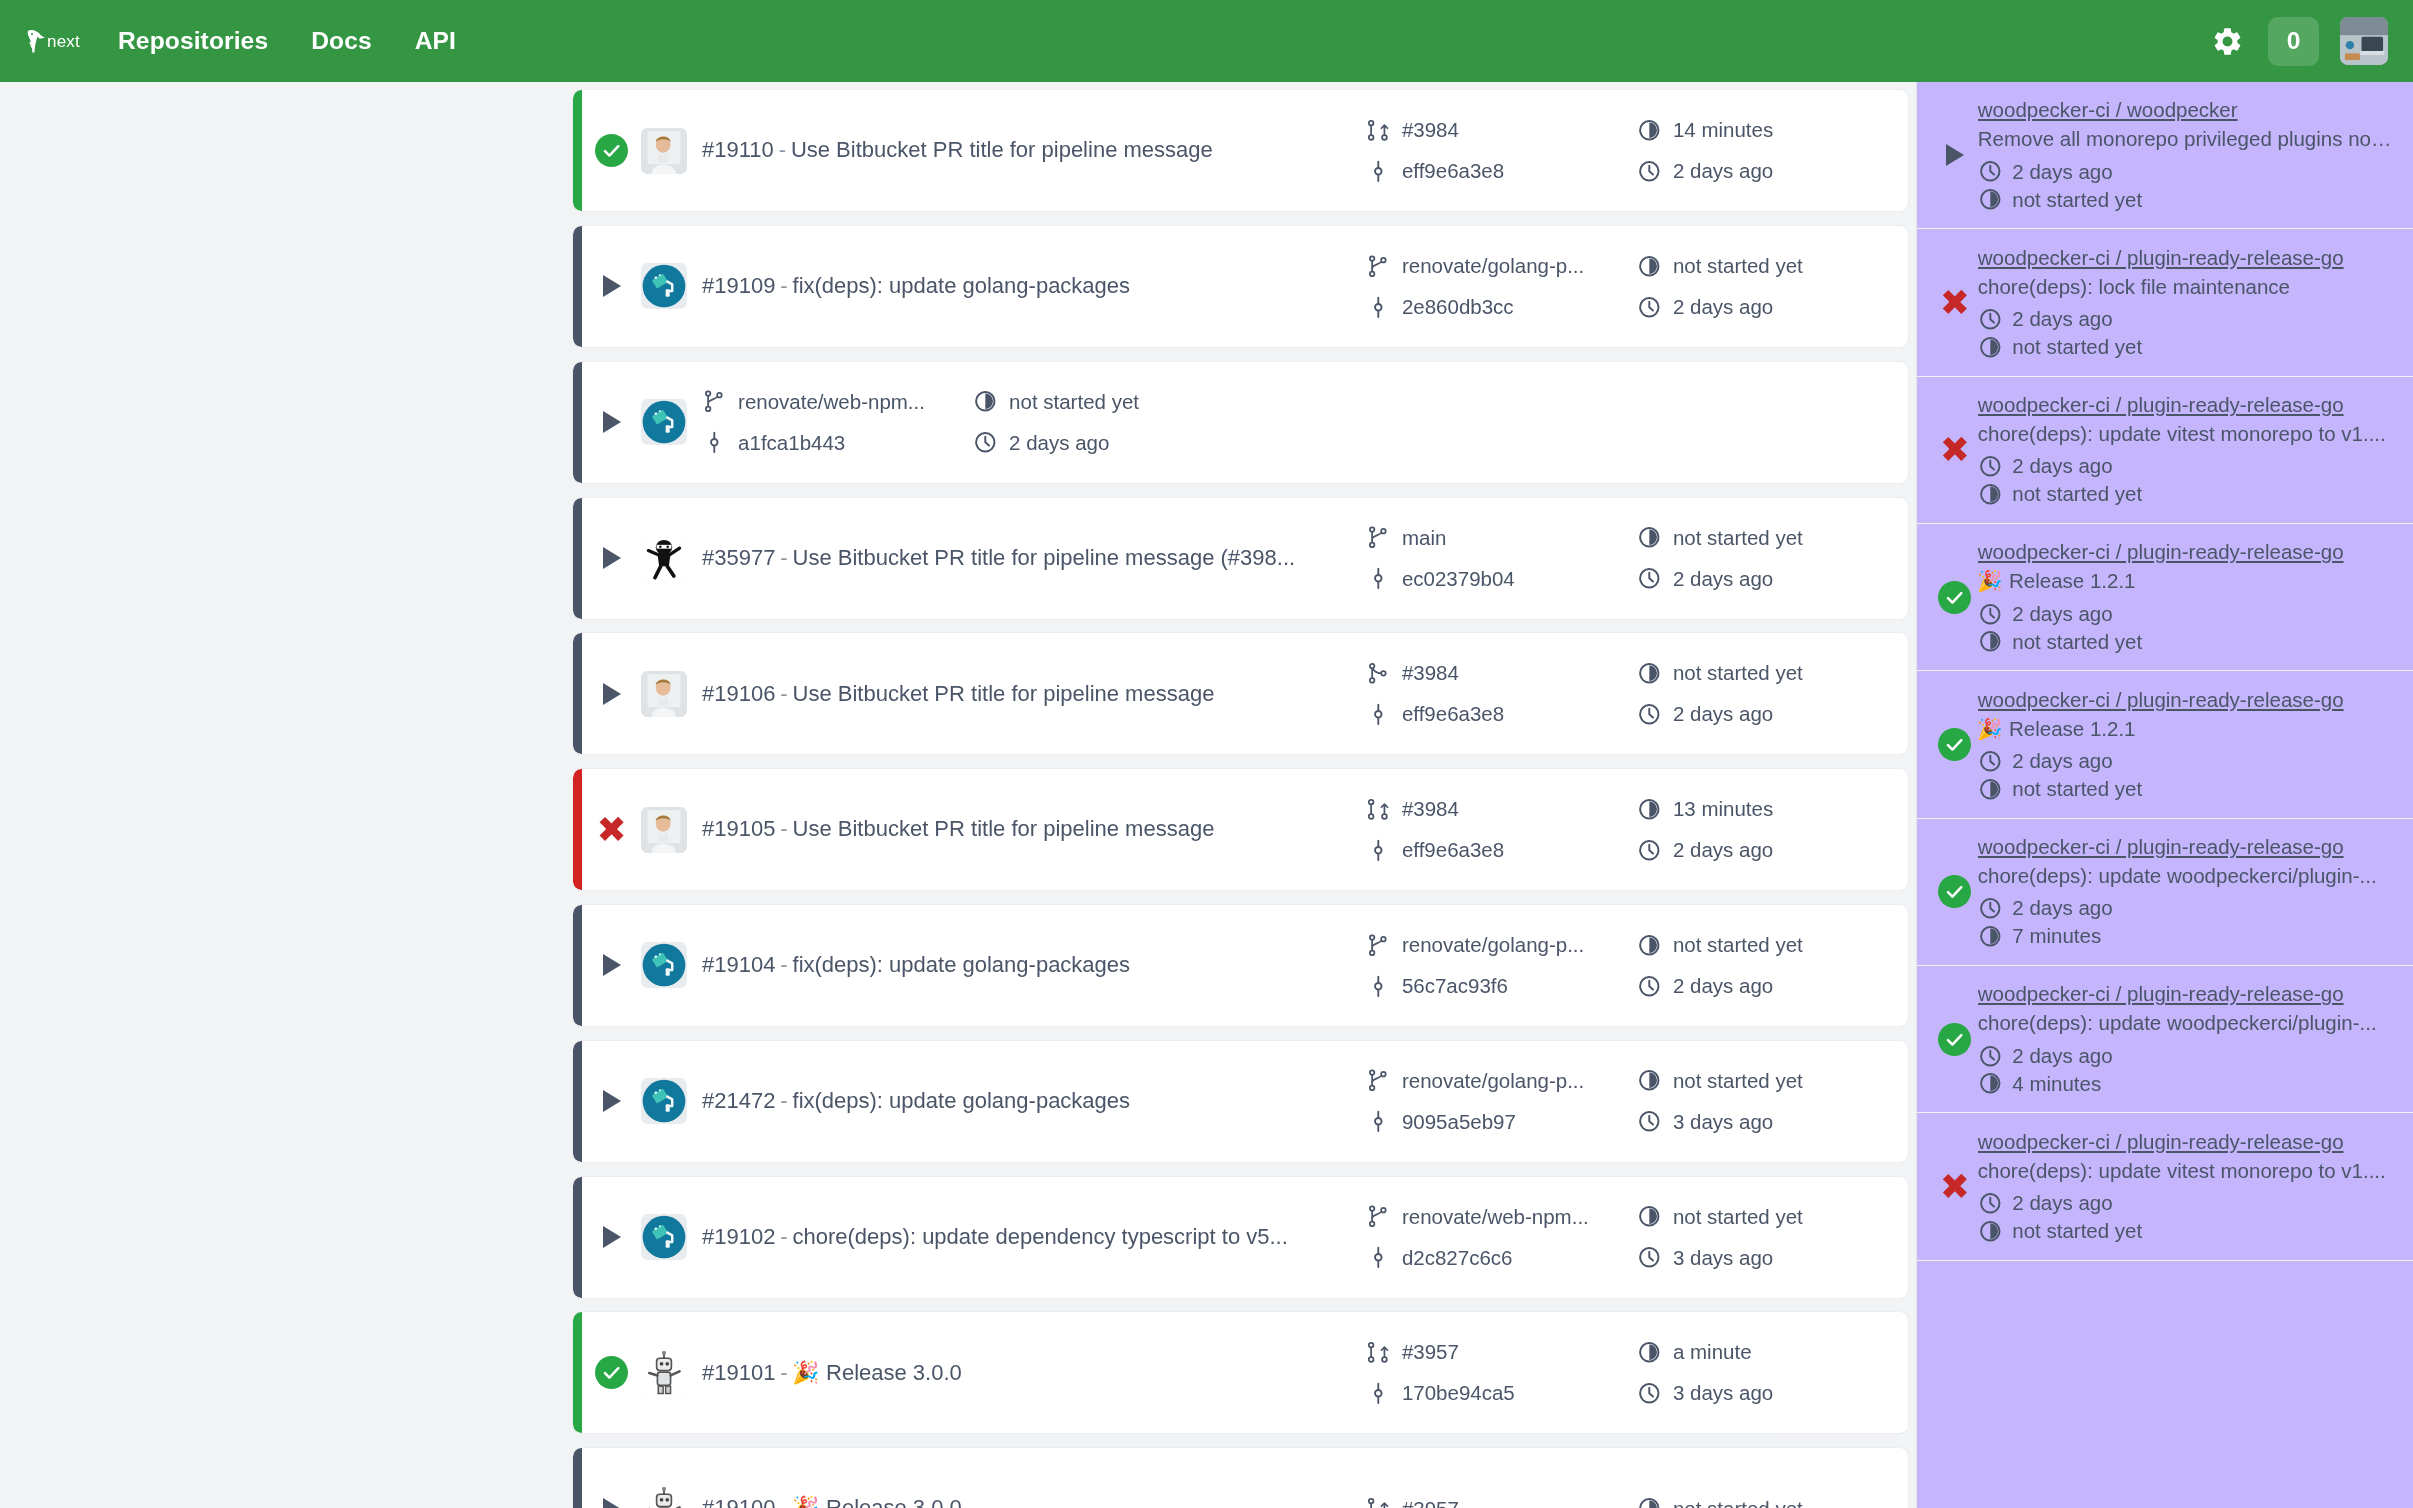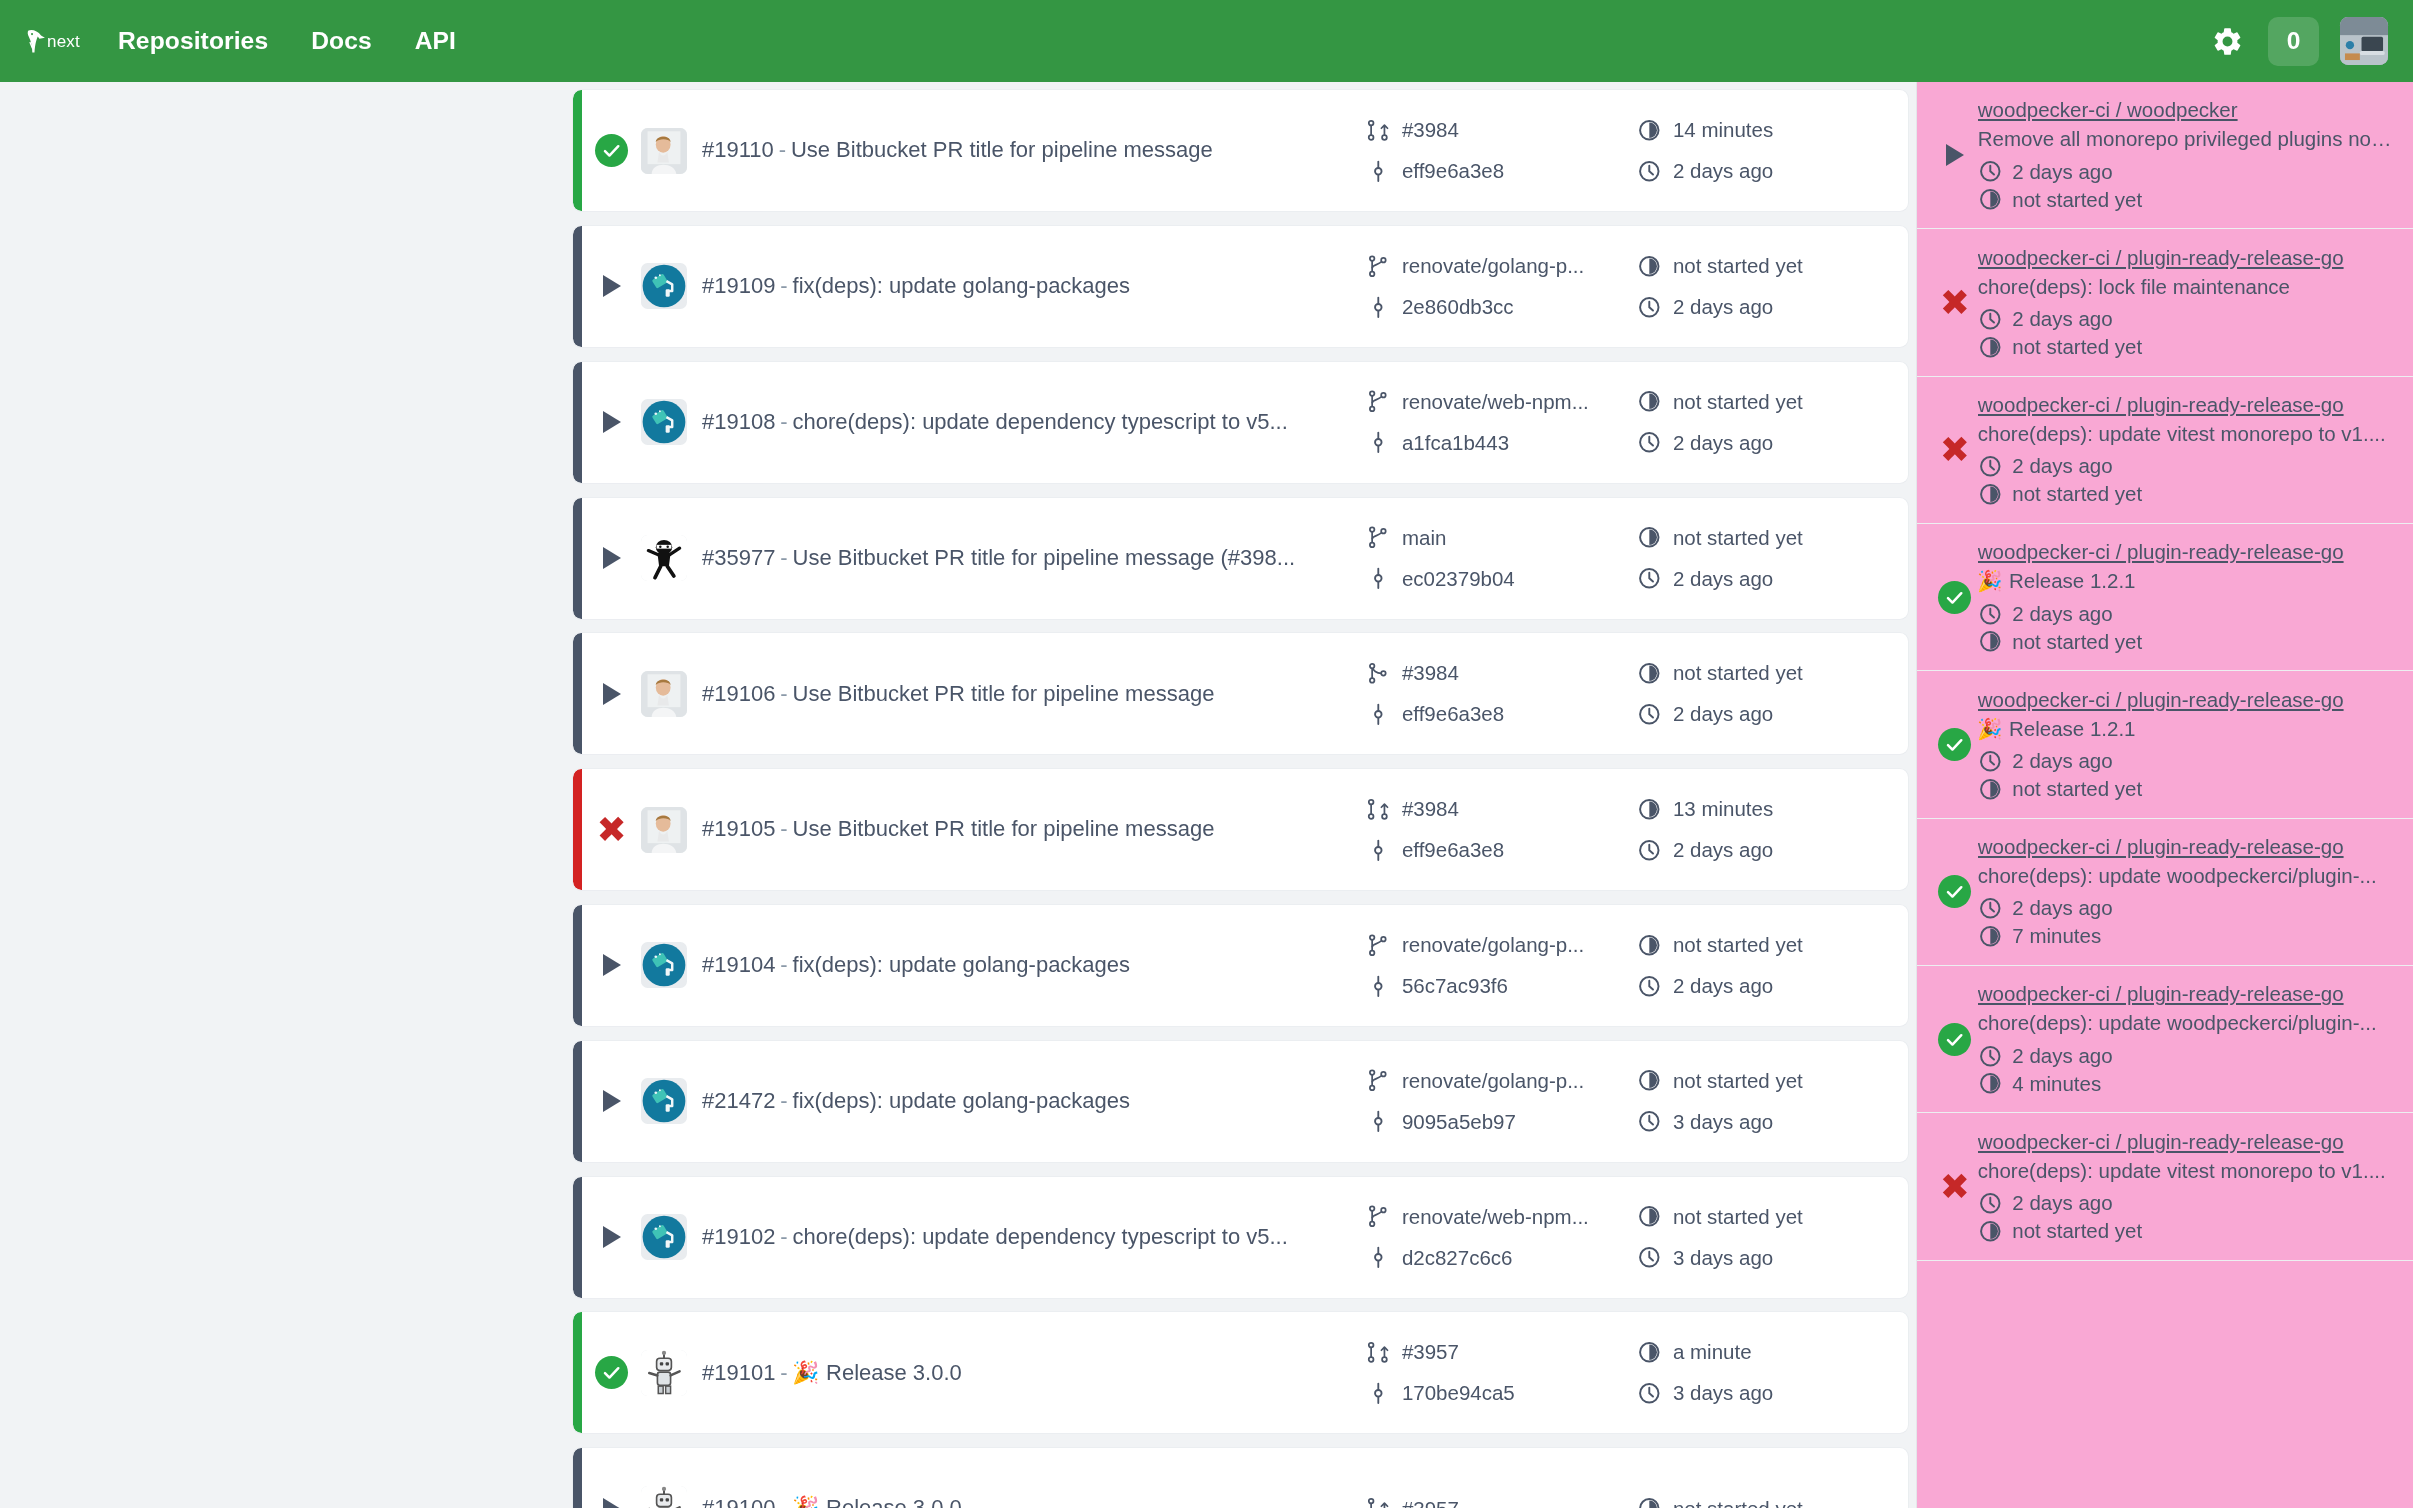--- a/index.html
+++ b/index.html
@@ -61,7 +61,7 @@
   }
   .right-col {
     width: 497px; flex: 1 1 auto;
-    background: #f9a8d4;
+    background: #c4b5fd;
     border-left: 1.6px solid #e4e7ea;
     overflow: hidden;
   }

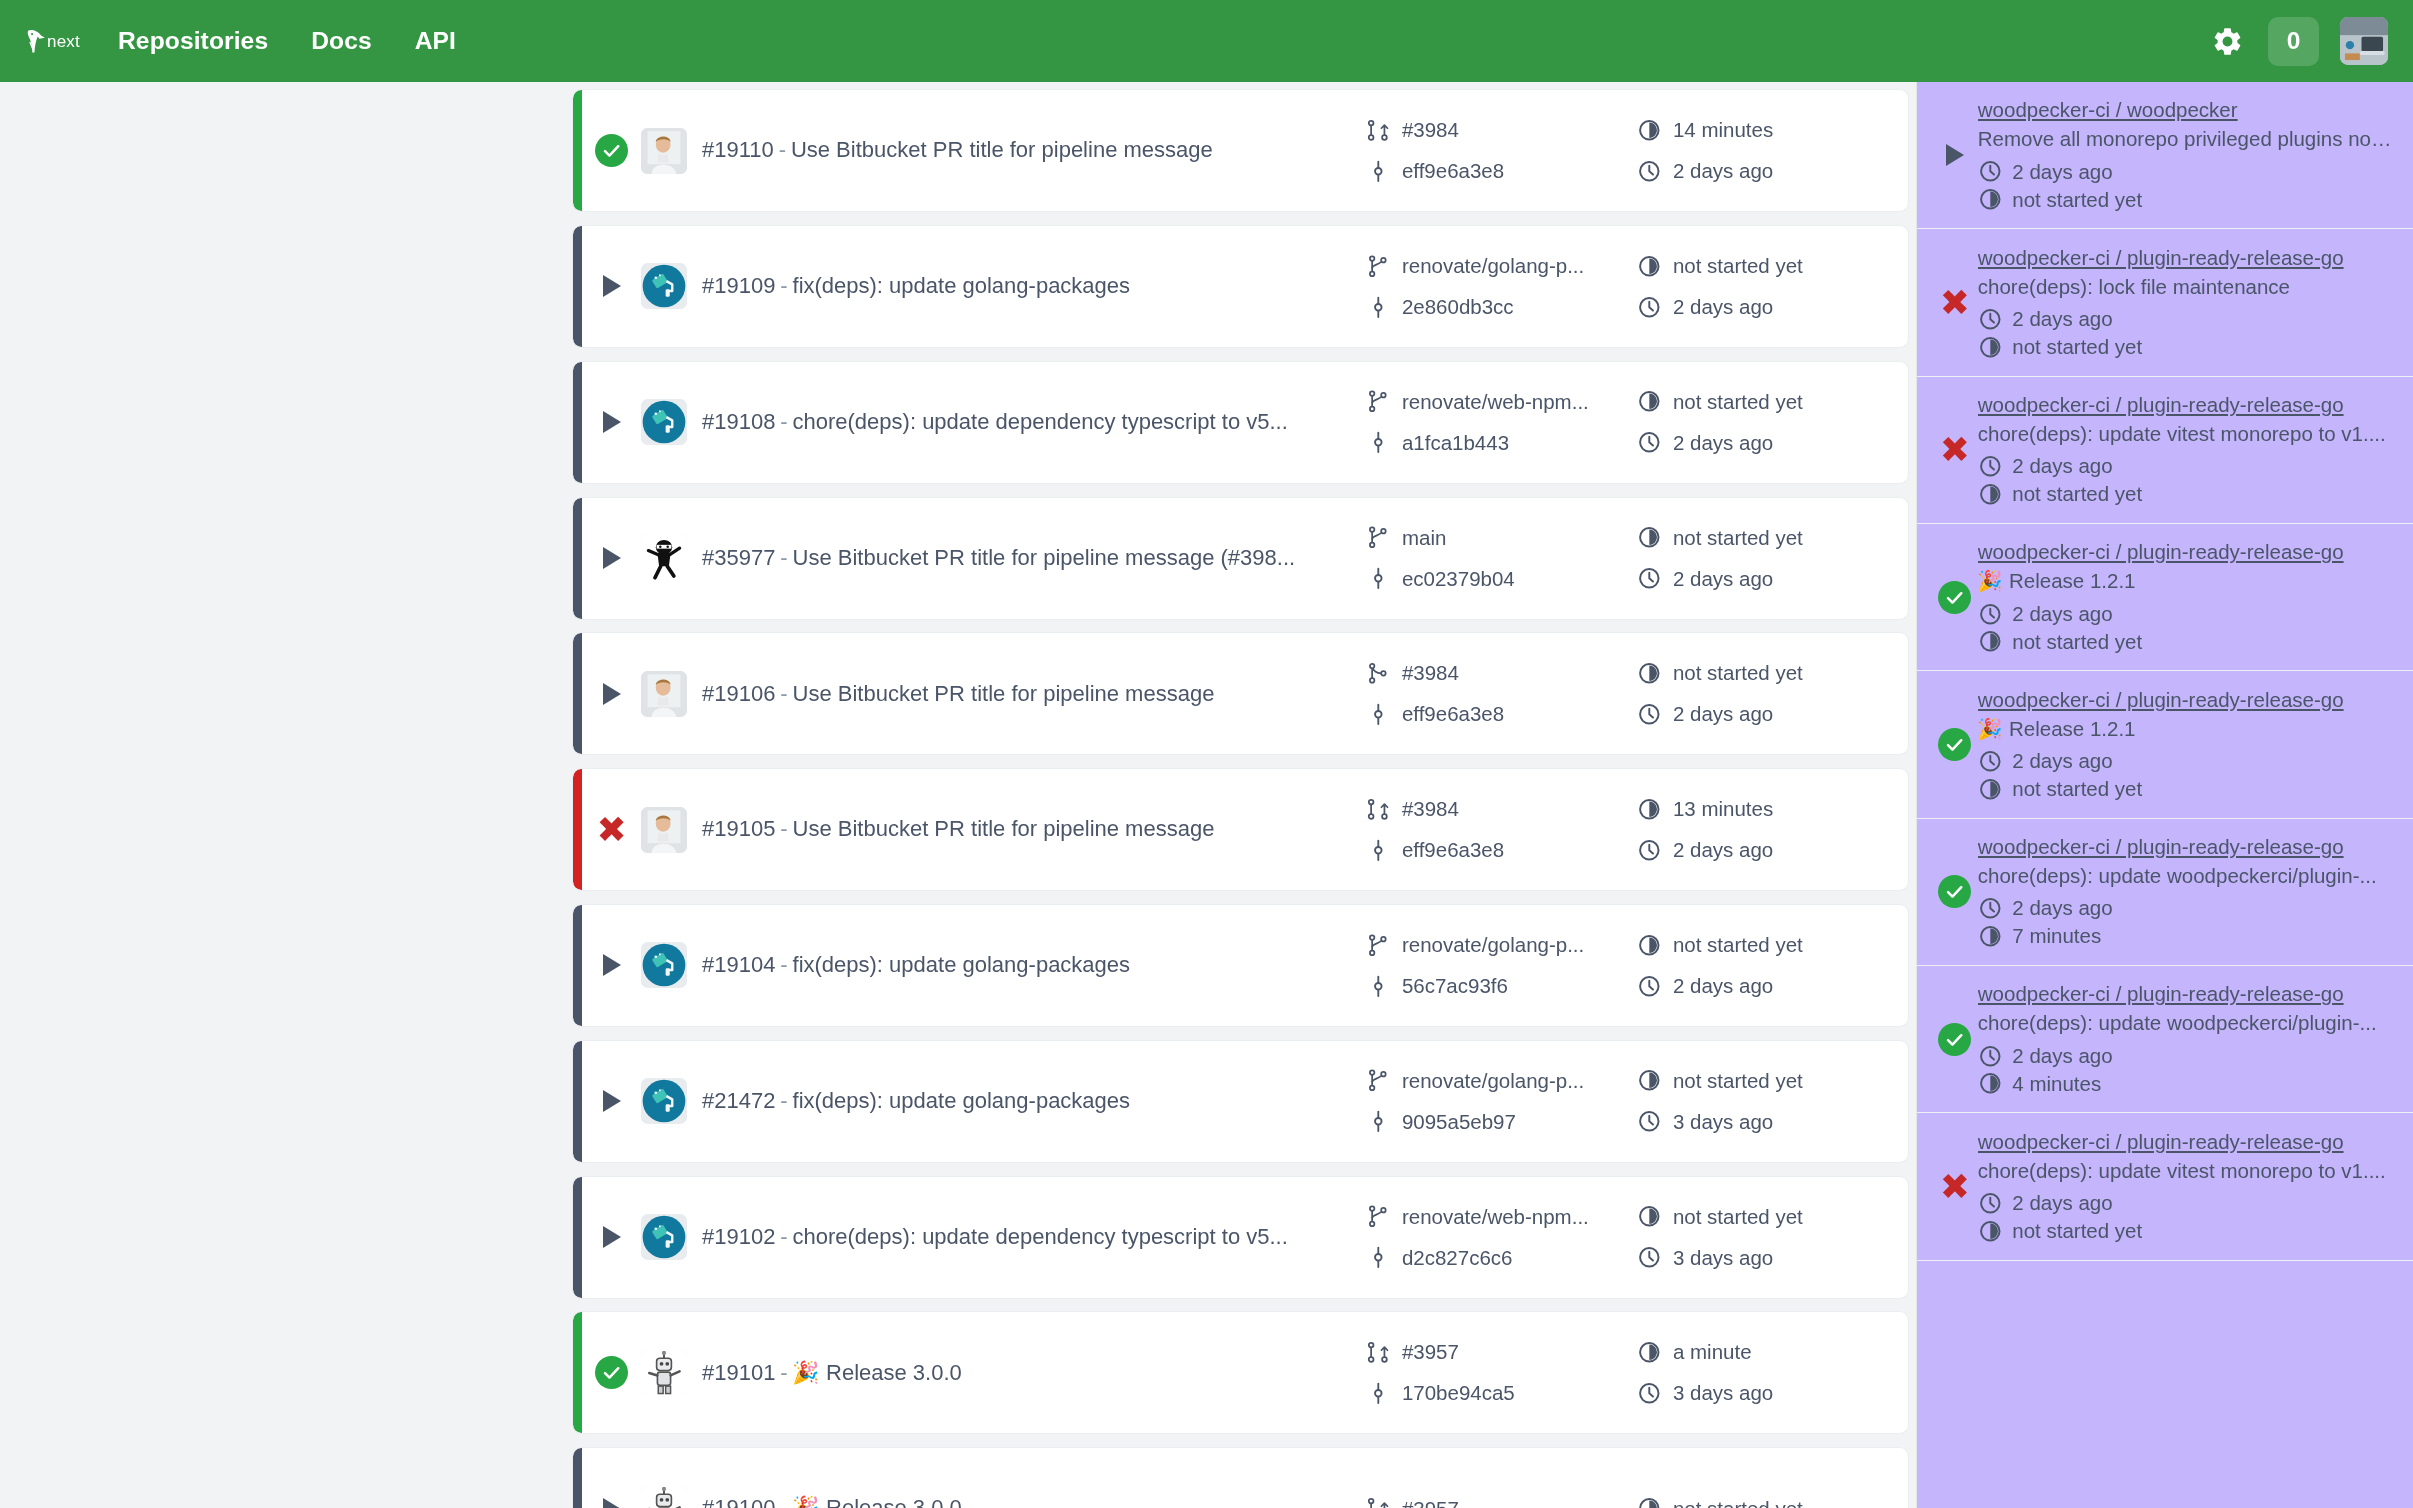--- a/index.html
+++ b/index.html
@@ -326,7 +326,6 @@
             <circle cx="23" cy="15" r="1.2" fill="#eaf6f8"></circle>
           </svg>
         </div>
-        <div class="row-title"><span class="num">#19108</span><span class="sep">-</span><span>chore(deps): update dependency typescript to v5...</span></div>
         <div class="meta-col">
           <div class="meta-line">
             <span>

